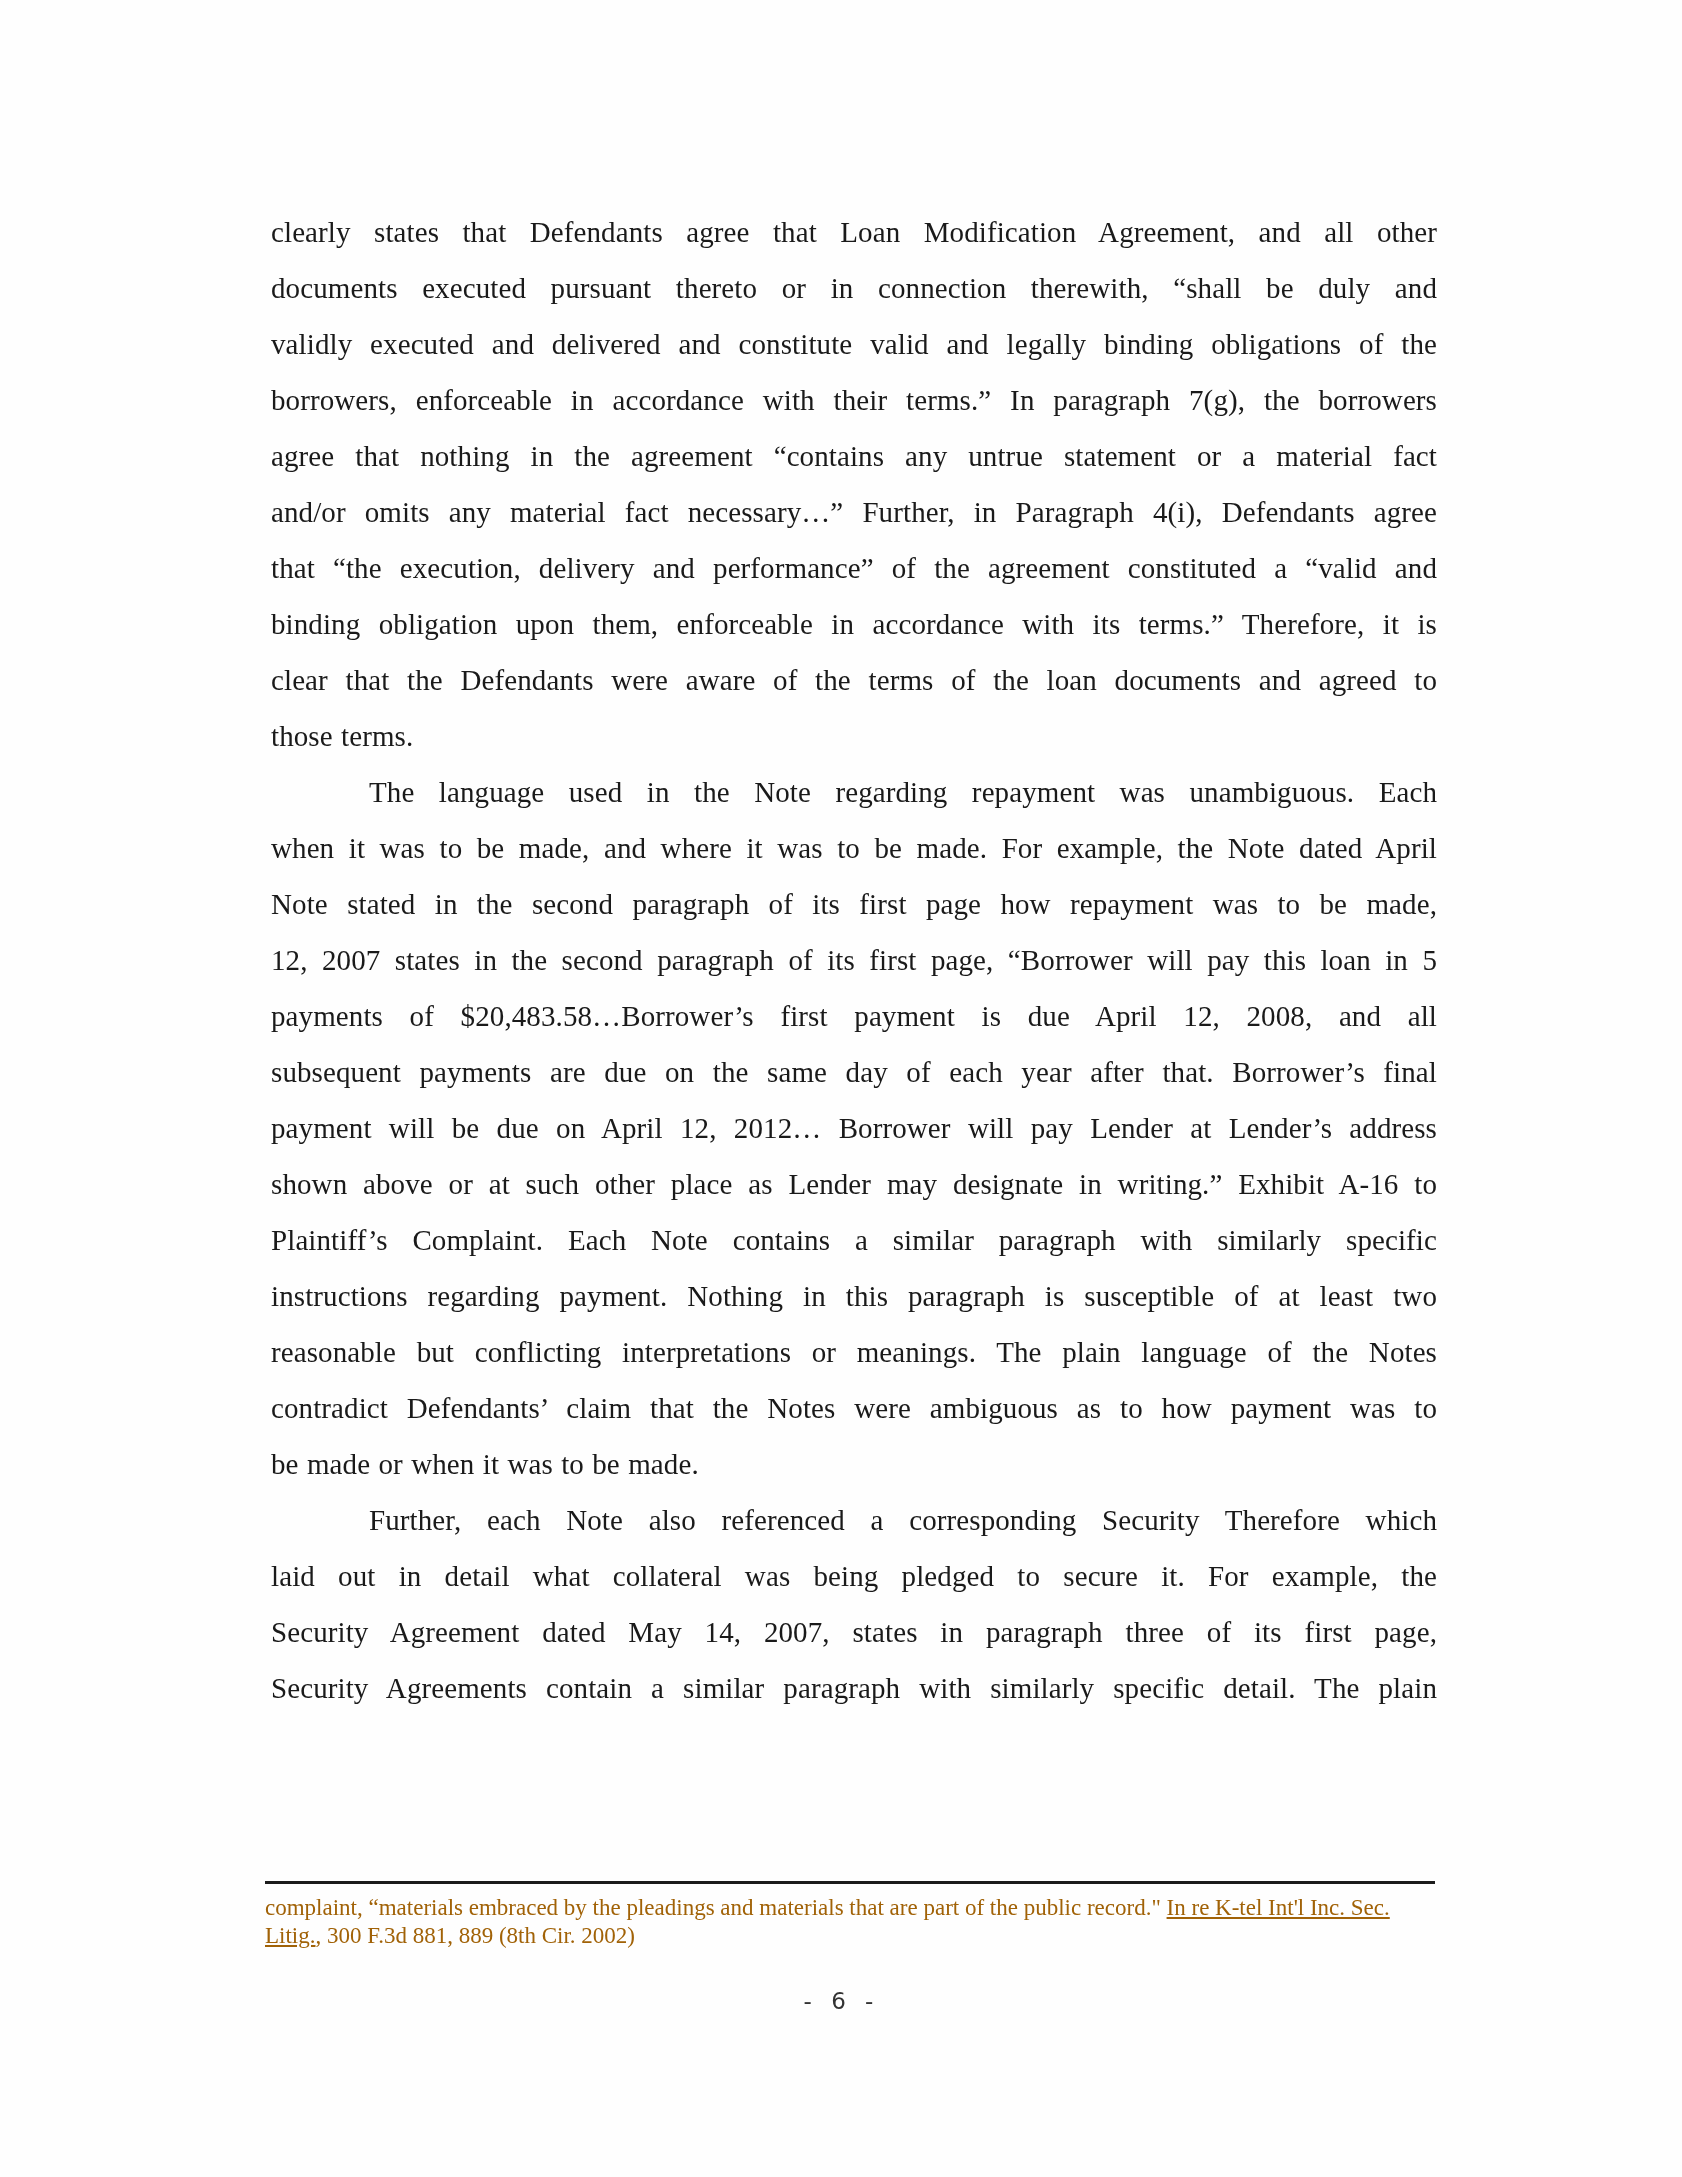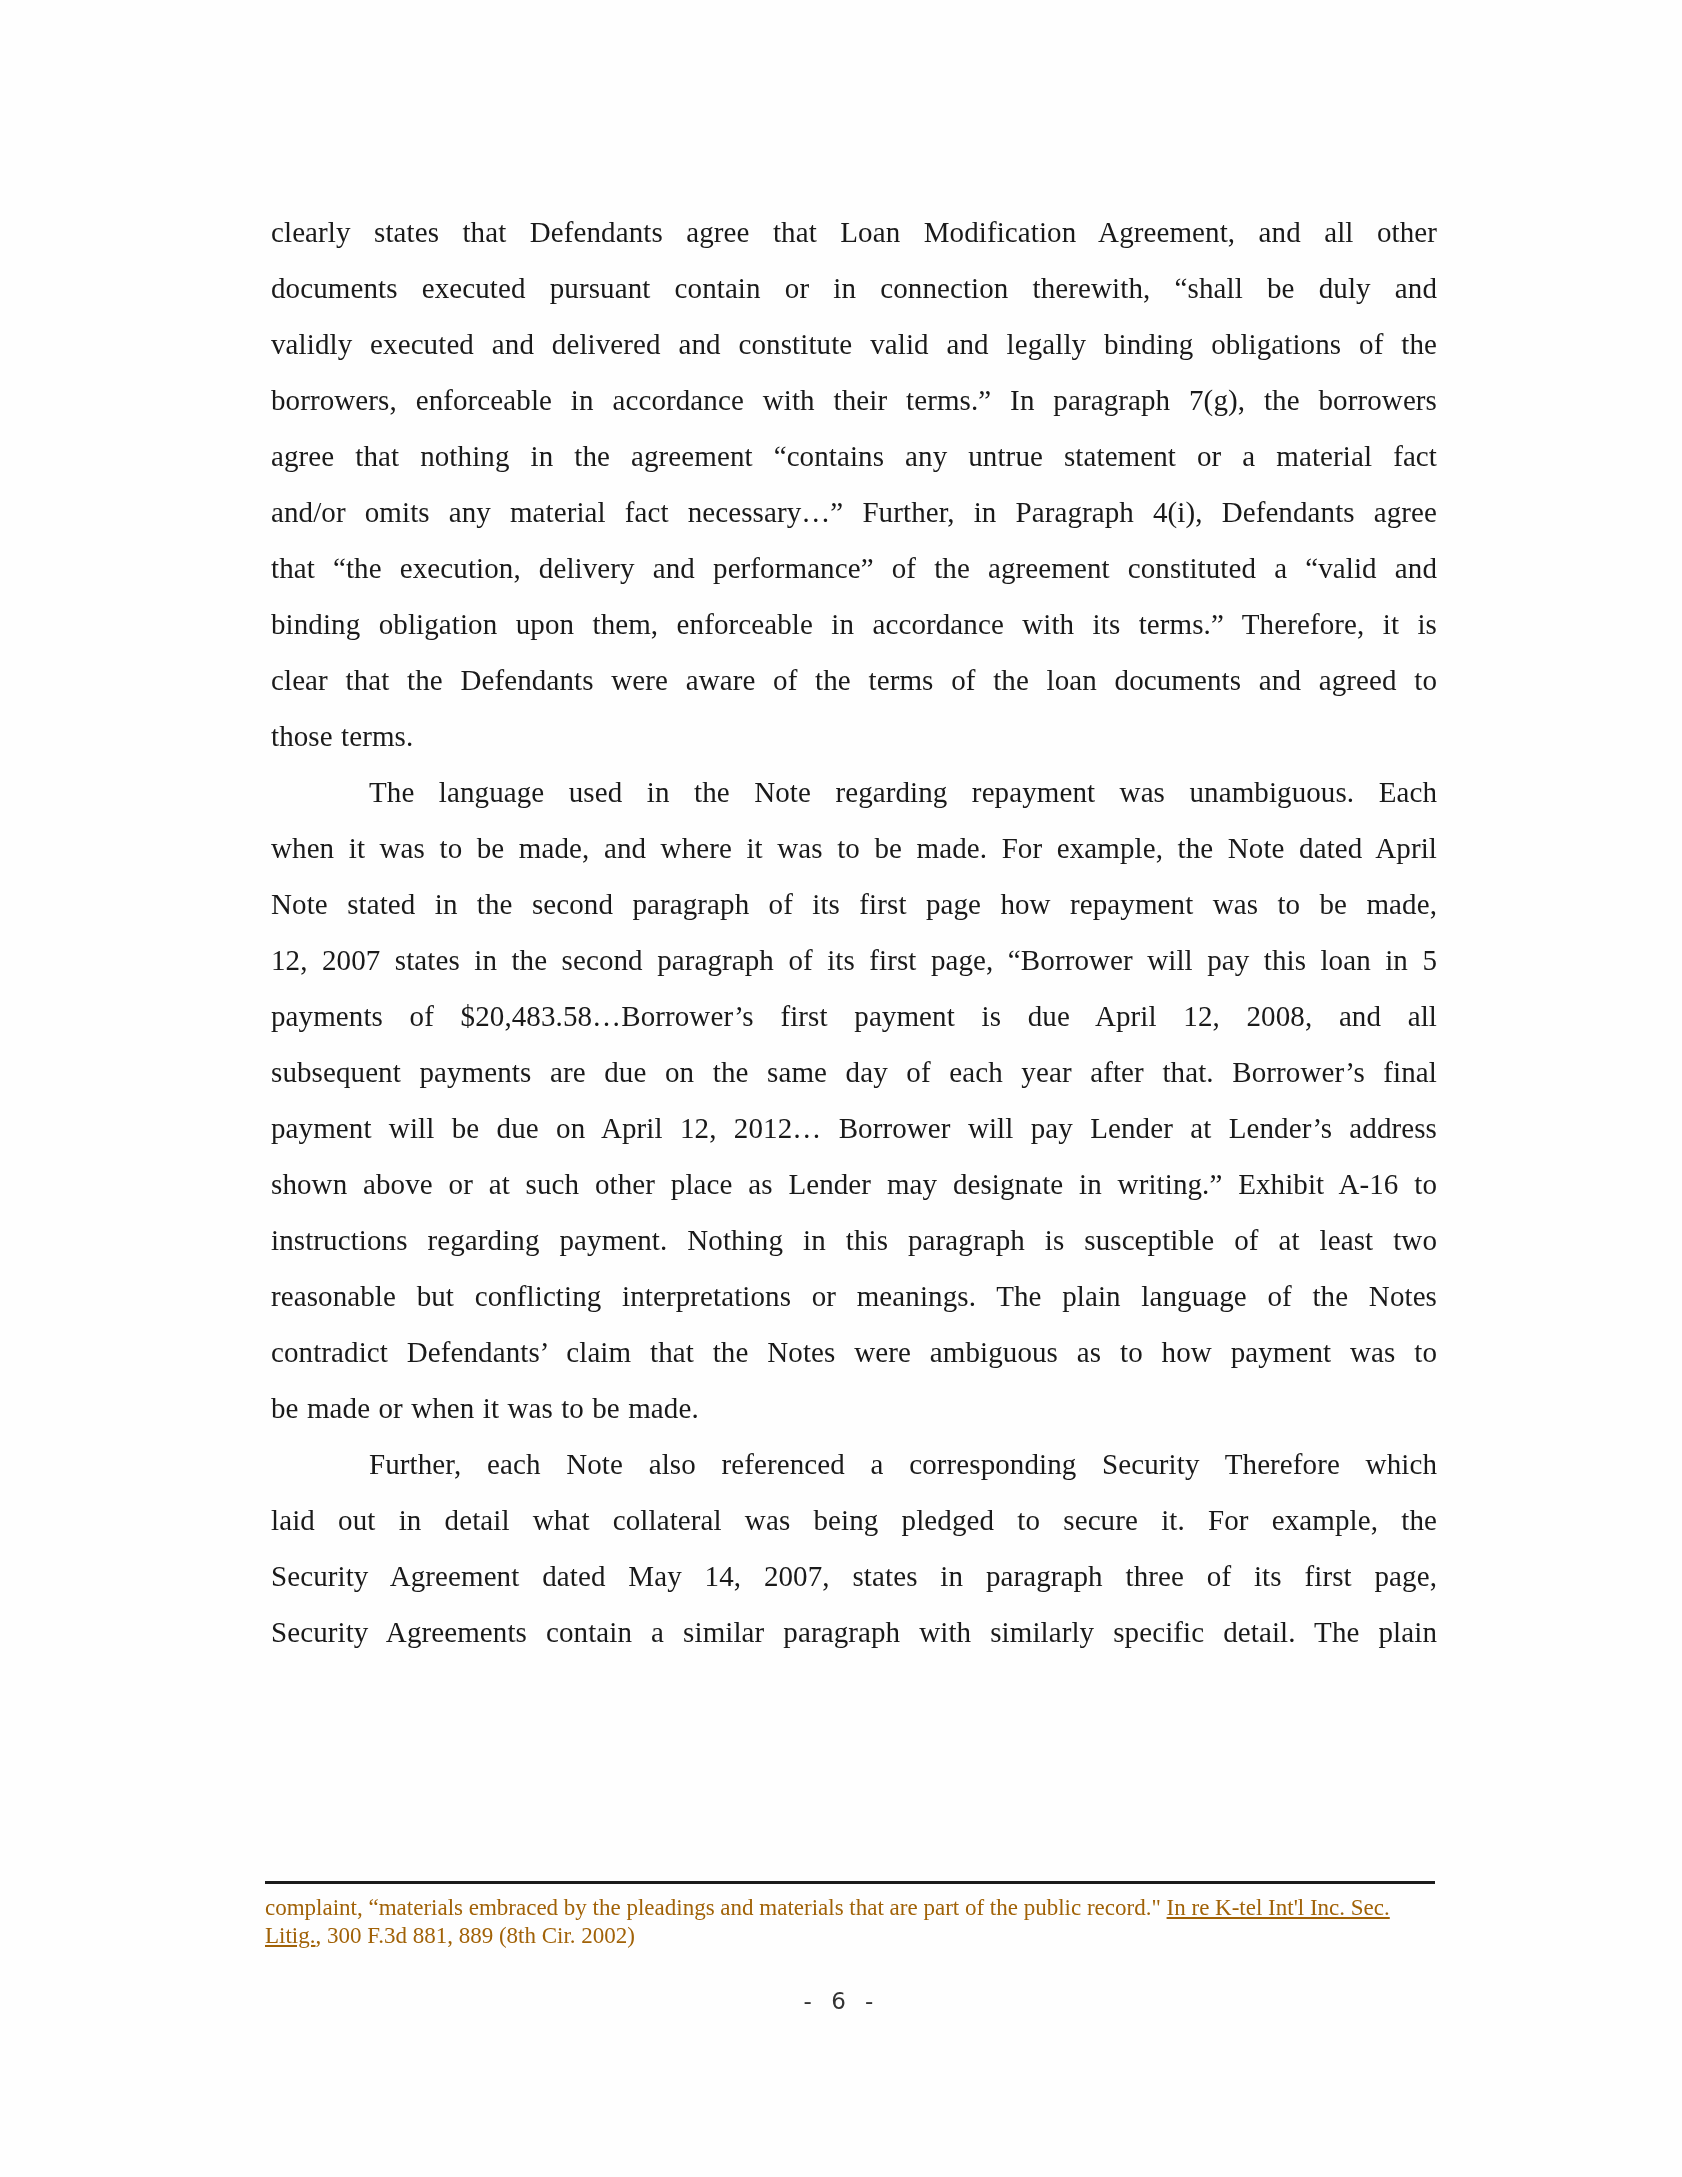--- a/index.html
+++ b/index.html
@@ -86,7 +86,7 @@
 
     <div>
       <span class="line">clearly states that Defendants agree that Loan Modification Agreement, and all other</span>
-      <span class="line">documents executed pursuant contain or in connection therewith, “shall be duly and</span>
+      <span class="line">documents executed pursuant thereto or in connection therewith, “shall be duly and</span>
       <span class="line">validly executed and delivered and constitute valid and legally binding obligations of the</span>
       <span class="line">borrowers, enforceable in accordance with their terms.” In paragraph 7(g), the borrowers</span>
       <span class="line">agree that nothing in the agreement “contains any untrue statement or a material fact</span>

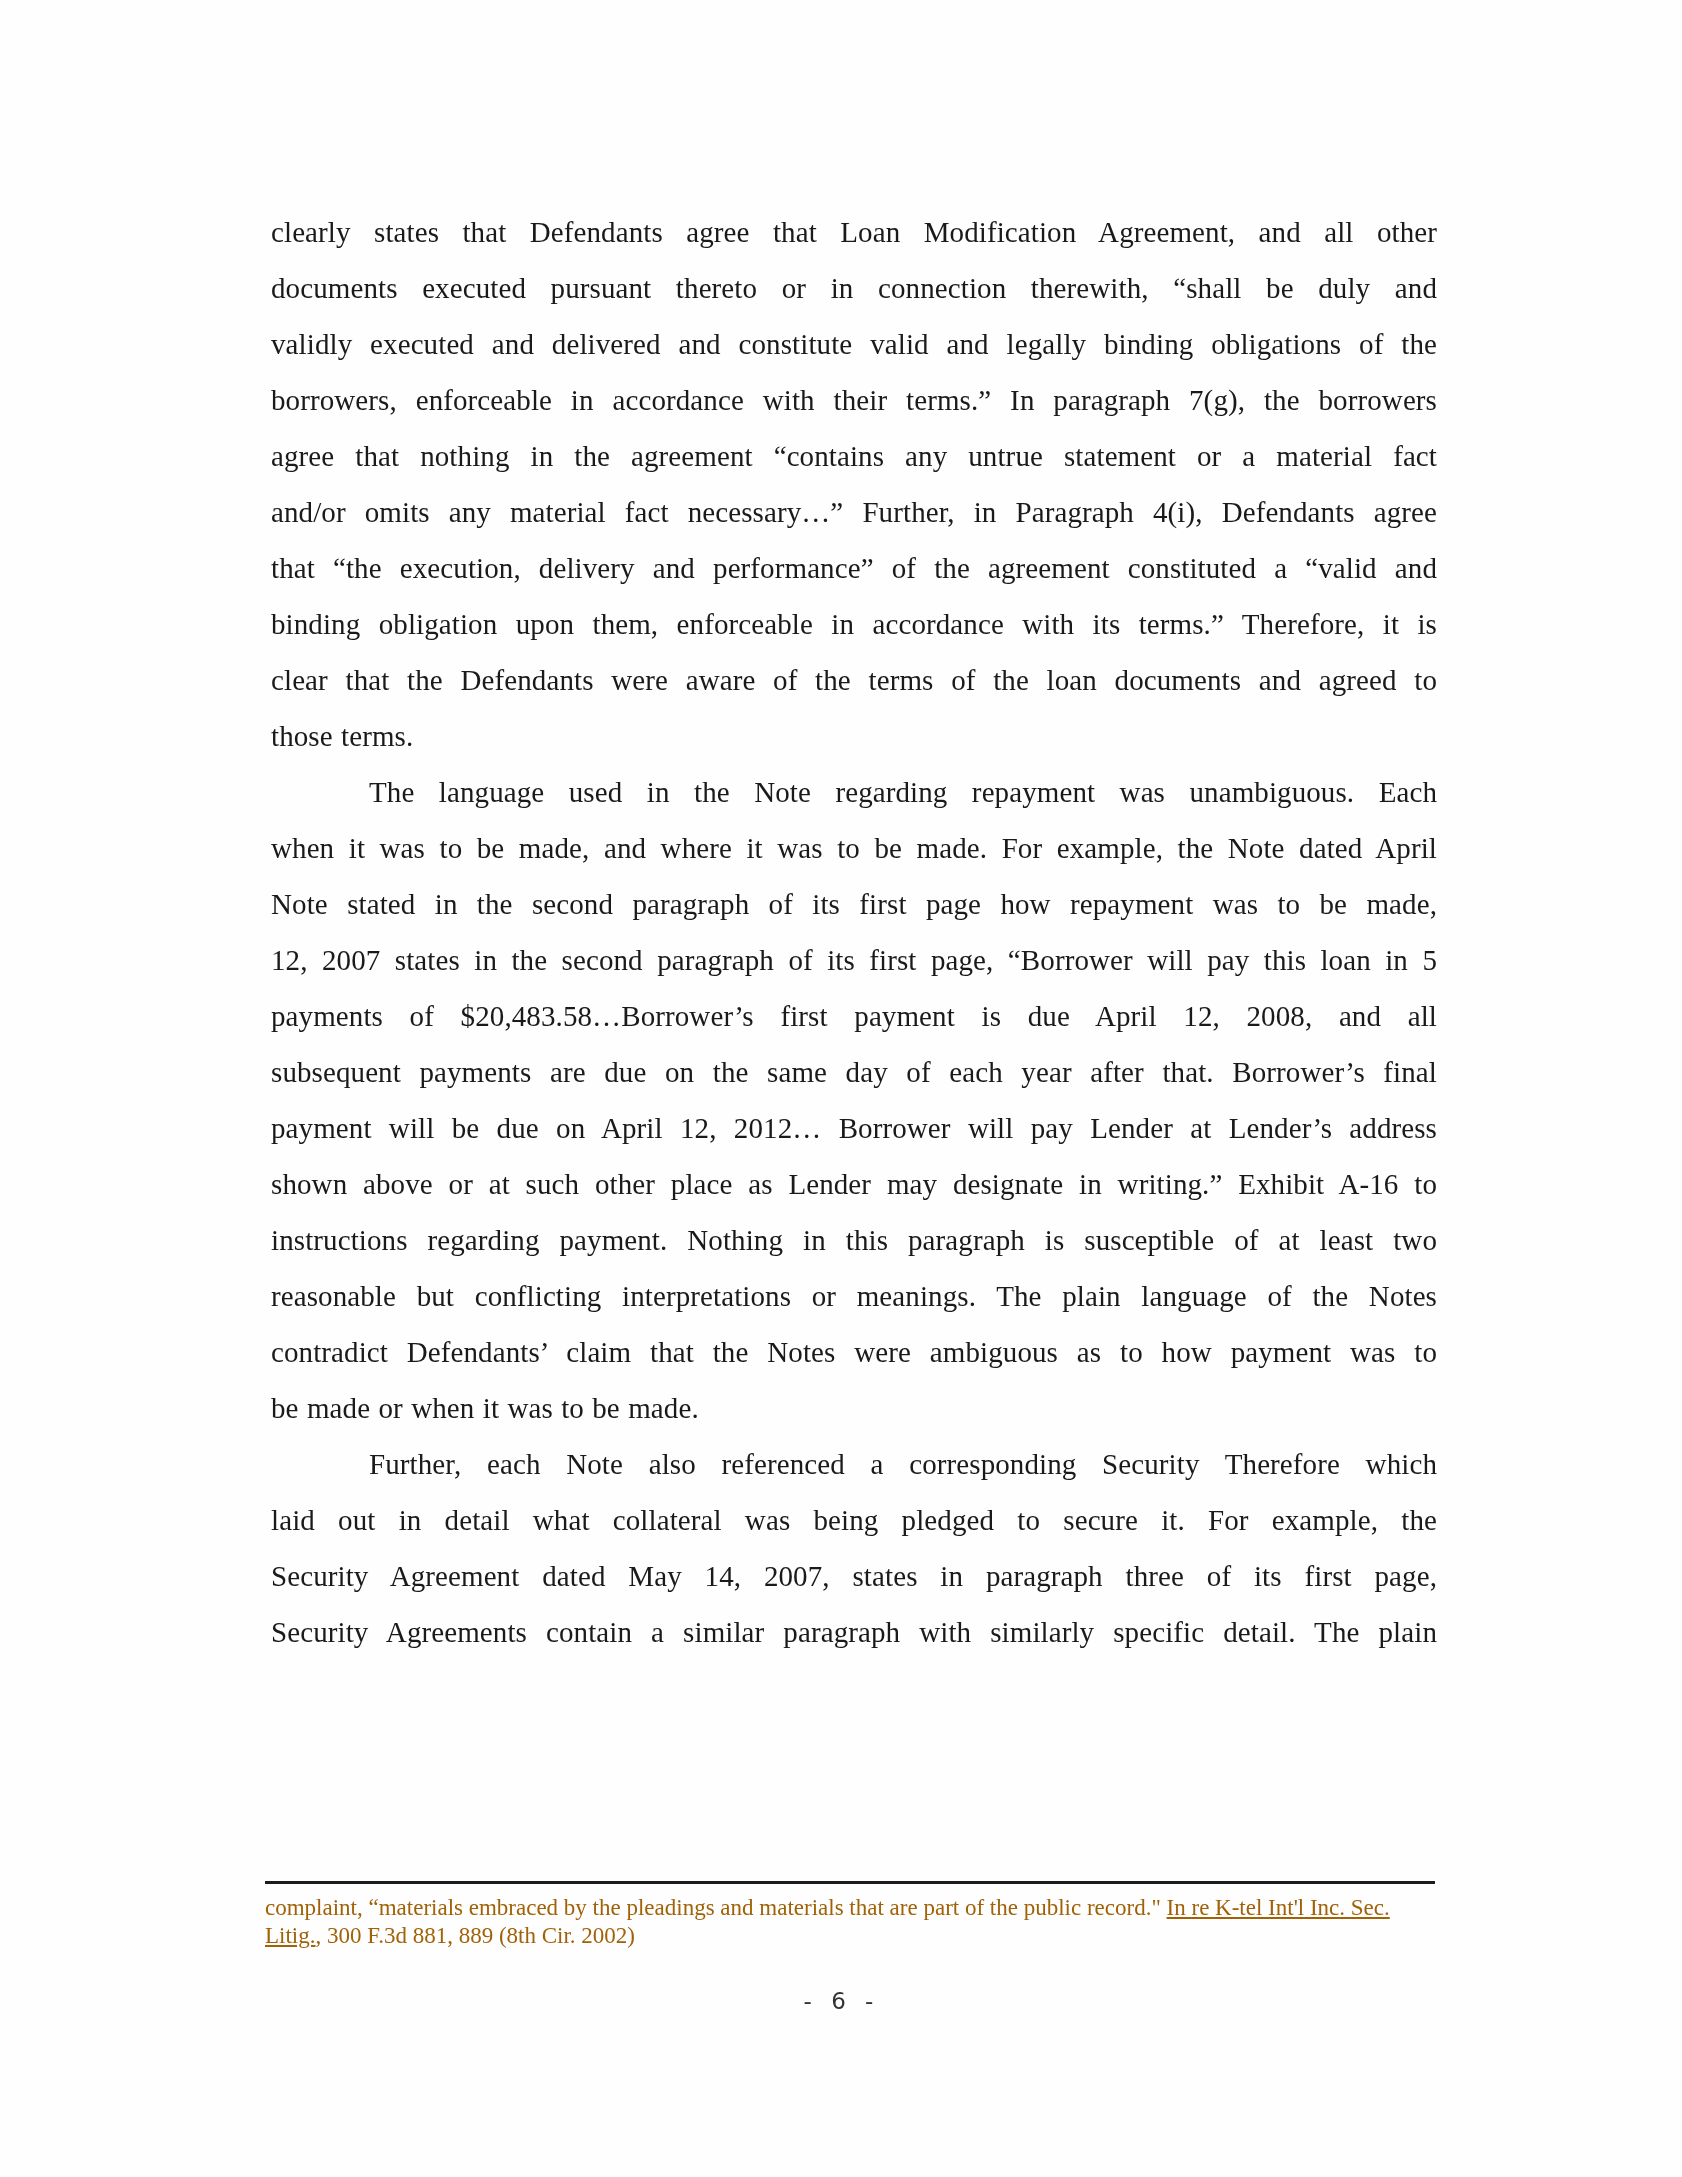--- a/index.html
+++ b/index.html
@@ -106,6 +106,7 @@
       <span class="line">subsequent payments are due on the same day of each year after that. Borrower’s final</span>
       <span class="line">payment will be due on April 12, 2012… Borrower will pay Lender at Lender’s address</span>
       <span class="line">shown above or at such other place as Lender may designate in writing.”  Exhibit A-16 to</span>
+      <span class="line">Plaintiff’s Complaint.  Each Note contains a similar paragraph with similarly specific</span>
       <span class="line">instructions regarding payment.  Nothing in this paragraph is susceptible of at least two</span>
       <span class="line">reasonable but conflicting interpretations or meanings.  The plain language of the Notes</span>
       <span class="line">contradict Defendants’ claim that the Notes were ambiguous as to how payment was to</span>

